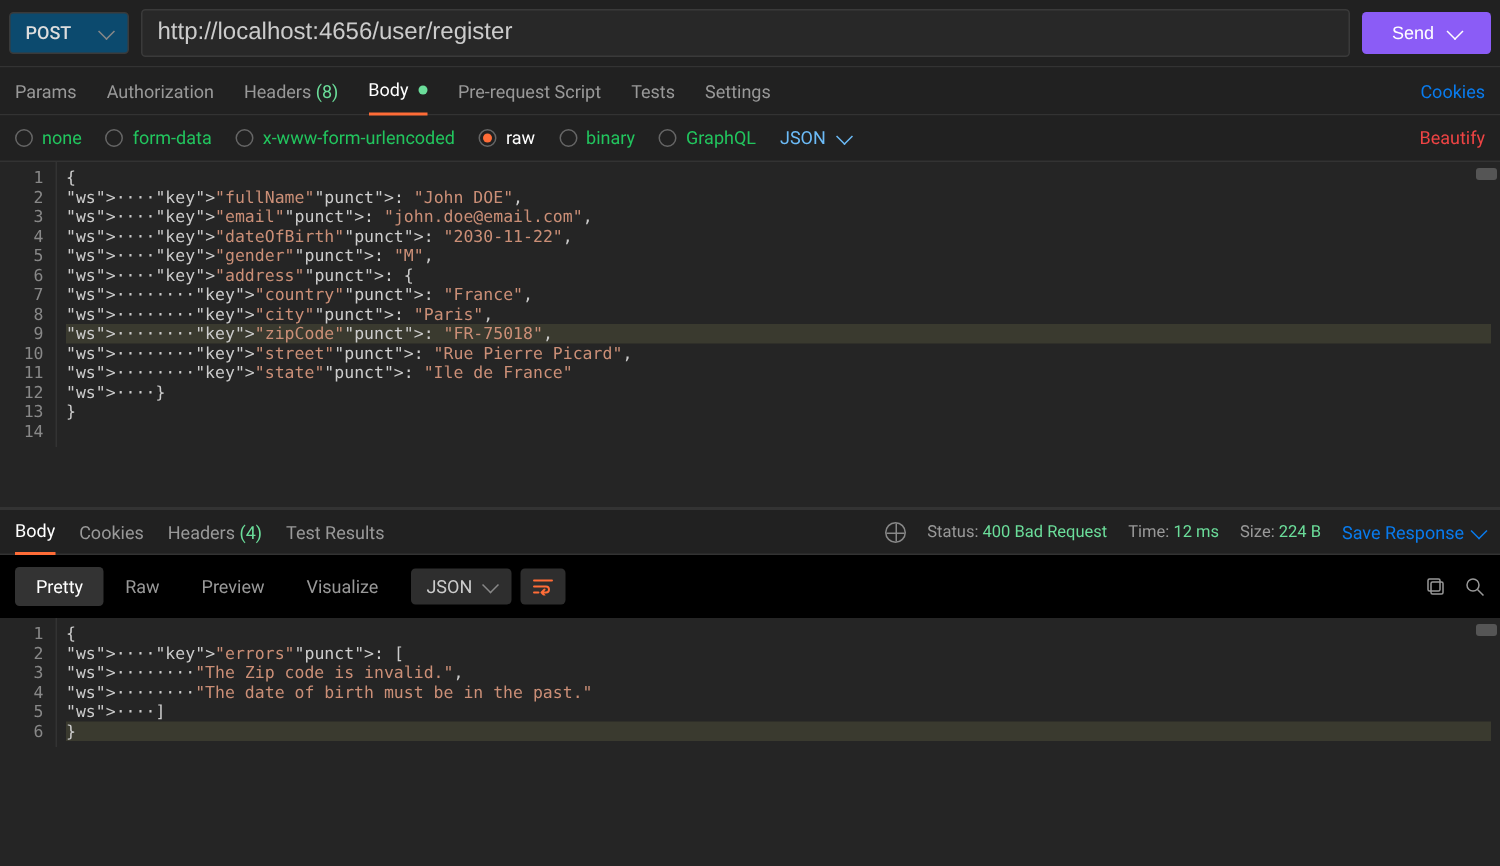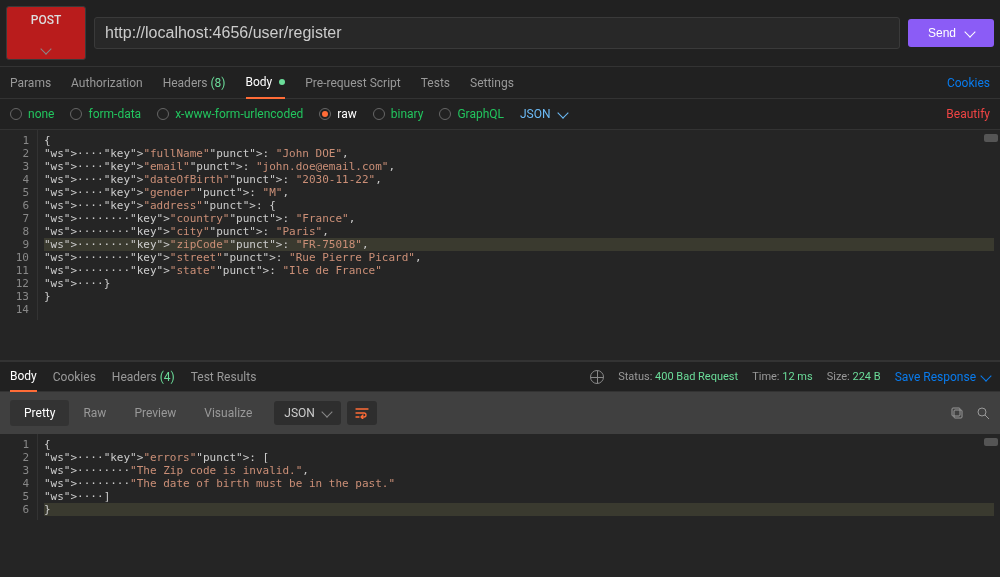--- a/index.html
+++ b/index.html
@@ -6,7 +6,7 @@
 body { font-family: -apple-system, BlinkMacSystemFont, "Segoe UI", Roboto, sans-serif; background: #1e1e1e; color: #ccc; font-size: 12px; width: 1000px; height: 577px; overflow: hidden; }
 
 .topbar { display: flex; gap: 8px; padding: 6px 6px; align-items: center; background: #212121; border-bottom: 1px solid #333; }
-.method { display: flex; align-items: center; gap: 20px; background: #b91c1c; border: 1px solid #3a3a3a; padding: 6px 10px; border-radius: 3px; width: 80px; justify-content: space-between; flex-direction: column; }
+.method { display: flex; align-items: center; background: #0c4a6e; border: 1px solid #3a3a3a; padding: 6px 10px; border-radius: 3px; width: 80px; justify-content: space-between; }
 .method-label { color: #ddd; font-weight: 500; font-size: 12px; }
 .chev { width: 8px; height: 8px; border-right: 1.5px solid #888; border-bottom: 1.5px solid #888; transform: rotate(45deg); margin-top: -2px; }
 .urlbox { flex: 1; background: #282828; border: 1px solid #3a3a3a; padding: 6px 10px; border-radius: 3px; color: #ccc; outline: none; font-size: 16px; }

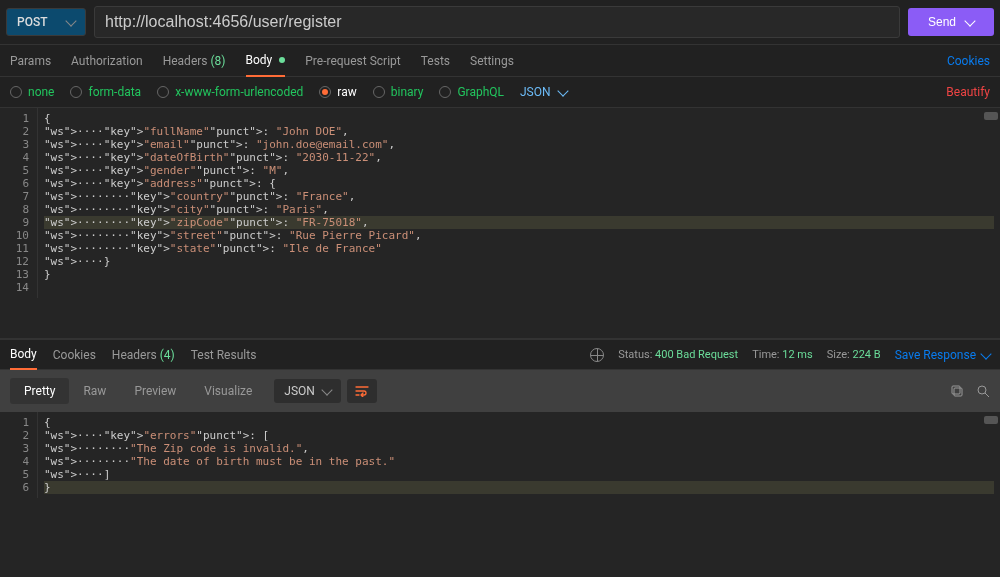--- a/index.html
+++ b/index.html
@@ -51,7 +51,7 @@
 .globe::before { content: ''; position: absolute; left: 50%; top: 0; bottom: 0; width: 1px; background: #888; }
 .globe::after { content: ''; position: absolute; top: 50%; left: 0; right: 0; height: 1px; background: #888; }
 
-.viewtabs { display: flex; align-items: center; gap: 0; padding: 8px 10px; background: #404040; }
+.viewtabs { display: flex; align-items: center; gap: 0; padding: 8px 10px; background: #000000; }
 .vtab { padding: 6px 14px; color: #999; font-size: 12px; cursor: pointer; border-radius: 3px; }
 .vtab.active { background: #333; color: #fff; }
 .fmtbox { margin-left: 8px; background: #2e2e2e; padding: 5px 10px; display: flex; align-items: center; gap: 8px; border-radius: 3px; font-size: 12px; color: #ccc; cursor: pointer; }

